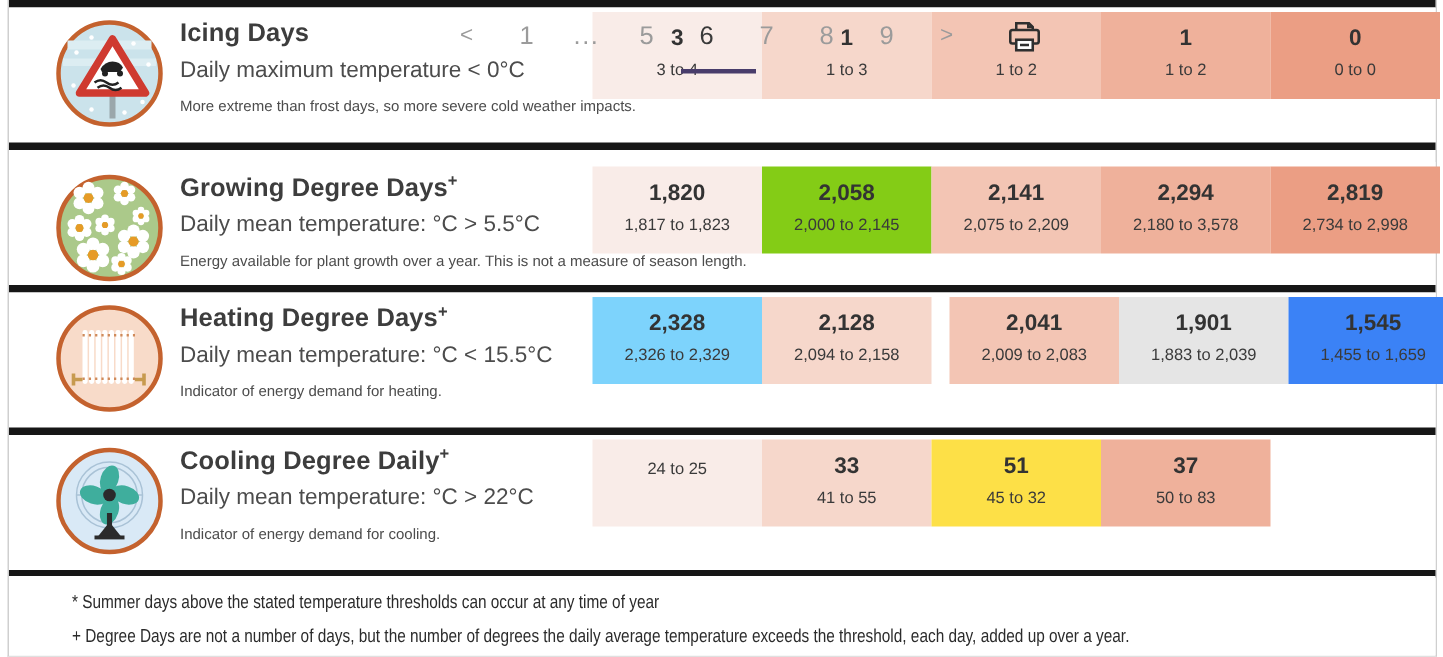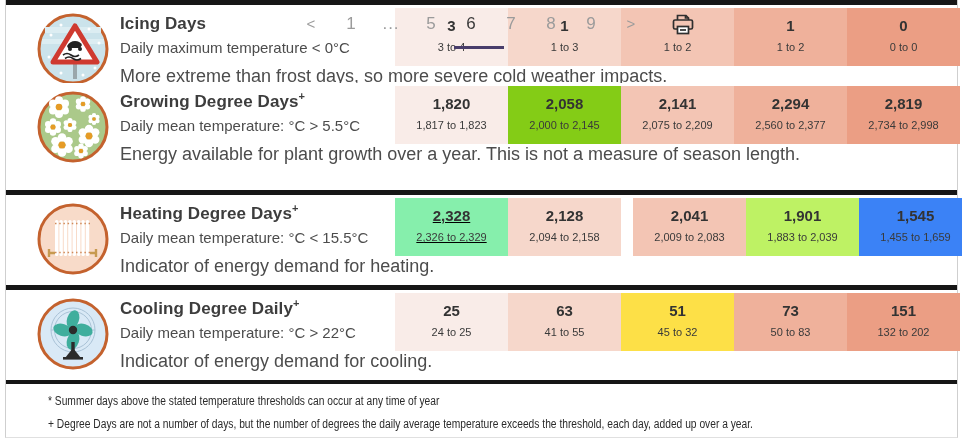--- a/index.html
+++ b/index.html
@@ -14,7 +14,7 @@
   .title { font-size:17px; font-weight:600; color:#3d3d3d; letter-spacing:0.1px; }
   .title sup { font-size:11px; }
   .subtitle { font-size:15px; color:#4c4c4c; margin-top:5px; }
-  .desc { position:absolute; left:114px; top:61px; font-size:18px; color:#4c4c4c; }
+  .desc { position:absolute; left:114px; top:61px; font-size:10px; color:#4c4c4c; }
   .cells { position:absolute; left:389px; top:3px; display:flex; }
   .cell { width:113px; height:58px; text-align:center; padding-top:9px; }
   .cell .value { font-size:15px; font-weight:700; color:#333; height:19px; }

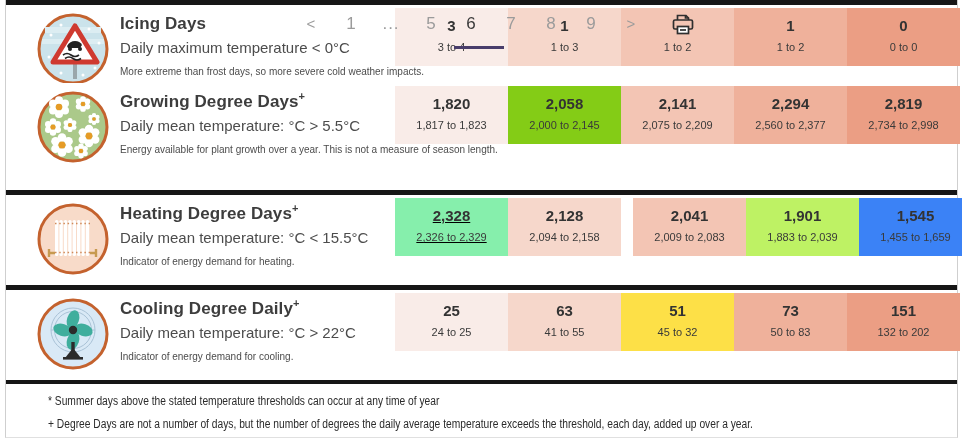--- a/index.html
+++ b/index.html
@@ -117,7 +117,7 @@
 
     <div class="bar" style="top:95px;"></div>
 
-    <section class="row" style="top:83px;">
+    <section class="row" style="top:108px;">
       <div class="icon-wrap">
         <svg width="72" height="72" viewBox="0 0 72 72">
           <defs>

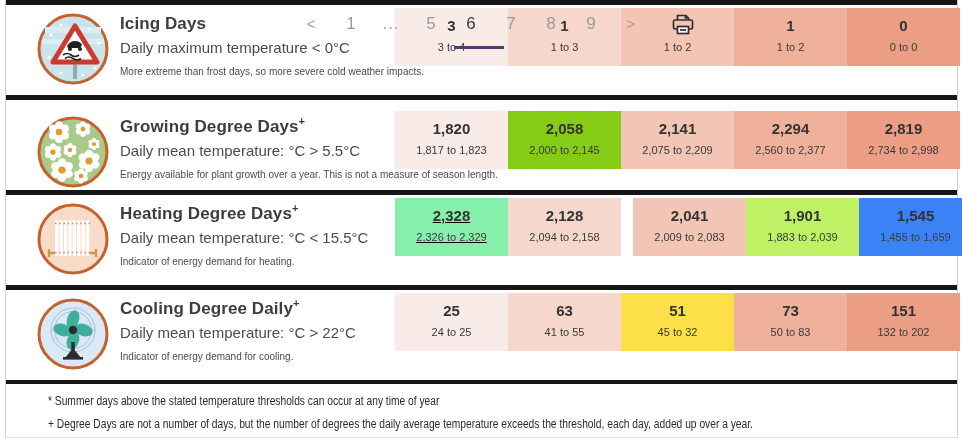--- a/index.html
+++ b/index.html
@@ -161,7 +161,7 @@
           </div>
         <div class="cell" style="background: rgb(239, 177, 155); text-align: center;">
             <div class="value">2,294</div>
-            <div class="range">2,560 to 2,377</div>
+            <div class="range">2,180 to 3,578</div>
           </div>
         <div class="cell" style="background: rgb(235, 158, 132);">
             <div class="value">2,819</div>

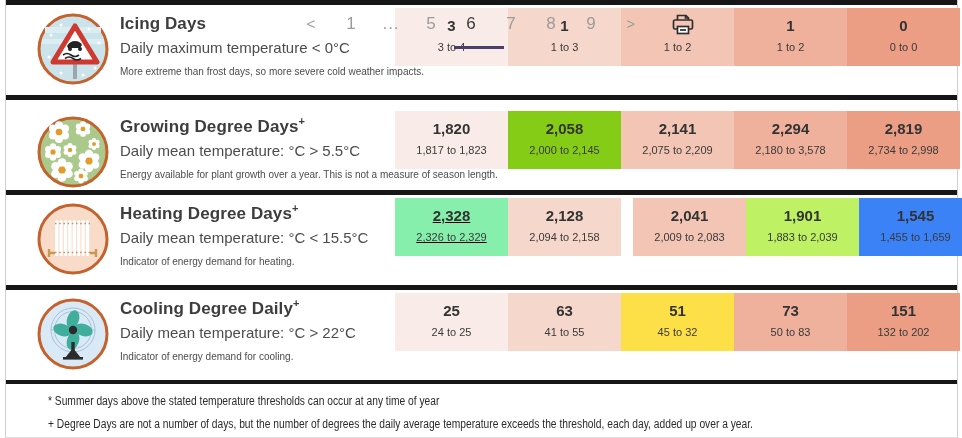--- a/index.html
+++ b/index.html
@@ -198,7 +198,7 @@
         <div class="subtitle">Daily mean temperature: °C &lt; 15.5°C</div>
       </div>
       <div class="cells">
-        <div class="cell" style="background: #86efac; text-decoration: underline;">
+        <div class="cell" style="background: #7dd3fc;">
             <div class="value">2,328</div>
             <div class="range">2,326 to 2,329</div>
           </div>

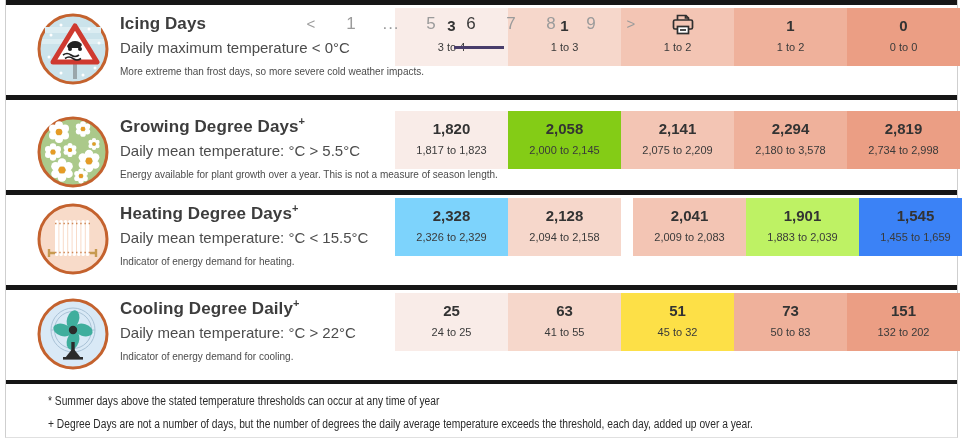--- a/index.html
+++ b/index.html
@@ -210,7 +210,7 @@
             <div class="value">2,041</div>
             <div class="range">2,009 to 2,083</div>
           </div>
-        <div class="cell" style="background: #bef264;">
+        <div class="cell" style="background: #e5e5e5;">
             <div class="value">1,901</div>
             <div class="range">1,883 to 2,039</div>
           </div>

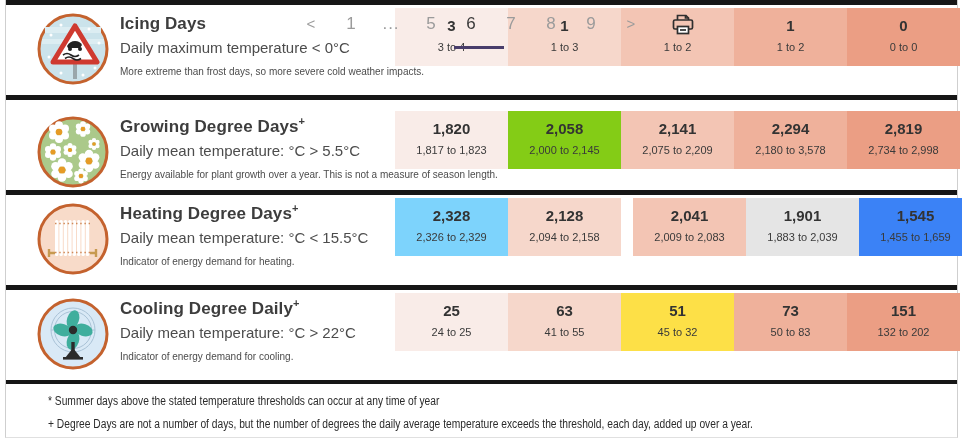--- a/index.html
+++ b/index.html
@@ -249,7 +249,6 @@
       </div>
       <div class="cells">
         <div class="cell" style="background: rgb(249, 236, 232);">
-            <div class="value">25</div>
             <div class="range">24 to 25</div>
           </div>
         <div class="cell" style="background: rgb(246, 215, 203);">

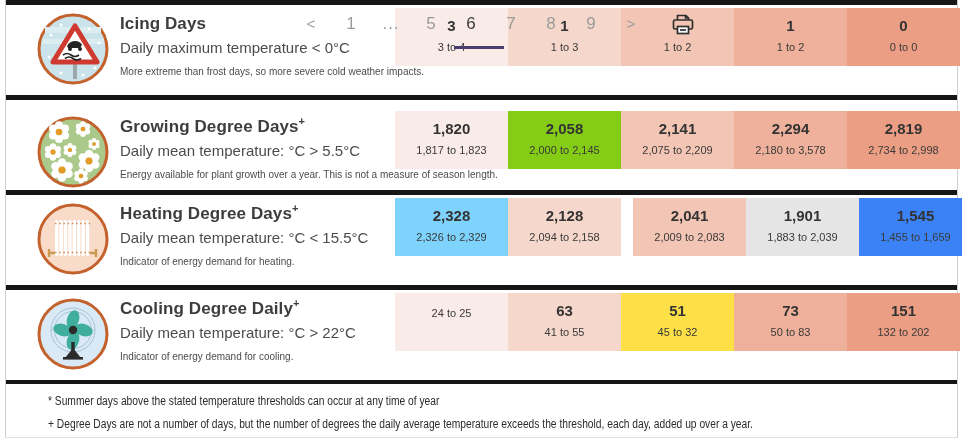--- a/index.html
+++ b/index.html
@@ -252,7 +252,7 @@
             <div class="range">24 to 25</div>
           </div>
         <div class="cell" style="background: rgb(246, 215, 203);">
-            <div class="value">63</div>
+            <div class="value">33</div>
             <div class="range">41 to 55</div>
           </div>
         <div class="cell" style="background: #fde047;">

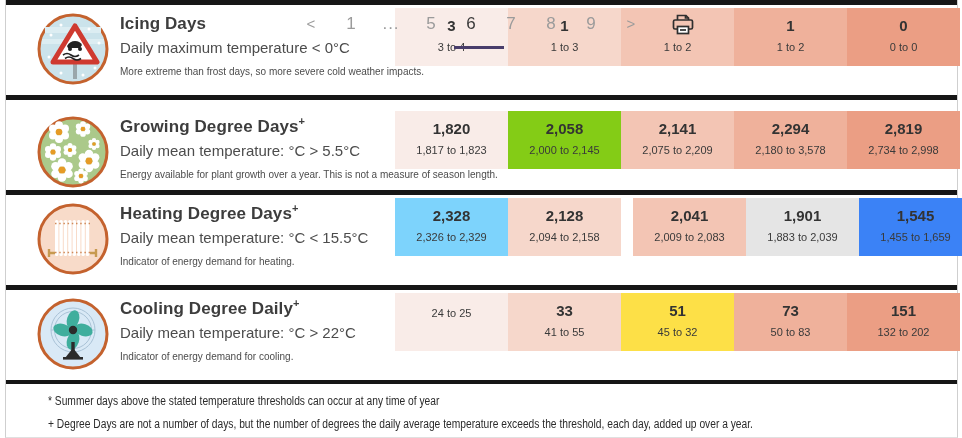--- a/index.html
+++ b/index.html
@@ -260,7 +260,7 @@
             <div class="range">45 to 32</div>
           </div>
         <div class="cell" style="background: rgb(239, 177, 155);">
-            <div class="value">73</div>
+            <div class="value">37</div>
             <div class="range">50 to 83</div>
           </div>
         <div class="cell" style="background: rgb(235, 158, 132);">

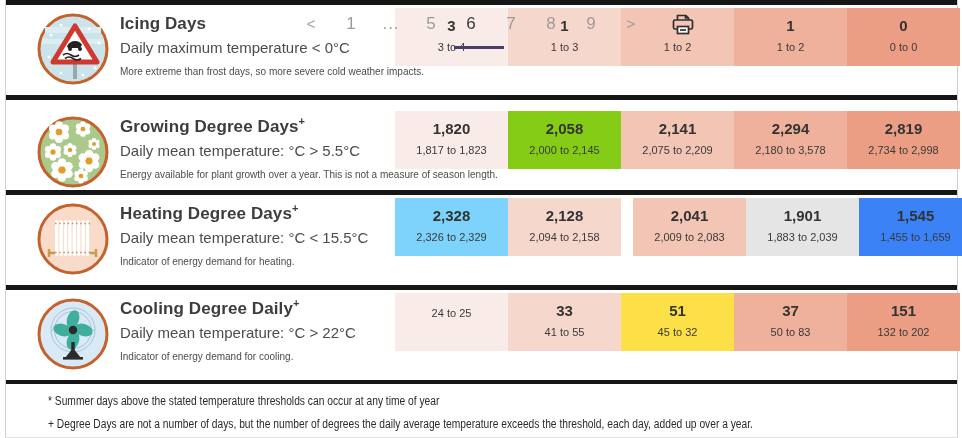--- a/index.html
+++ b/index.html
@@ -263,10 +263,6 @@
             <div class="value">37</div>
             <div class="range">50 to 83</div>
           </div>
-        <div class="cell" style="background: rgb(235, 158, 132);">
-            <div class="value">151</div>
-            <div class="range">132 to 202</div>
-          </div>
       </div>
       <div class="desc">Indicator of energy demand for cooling.</div>
     </section>

